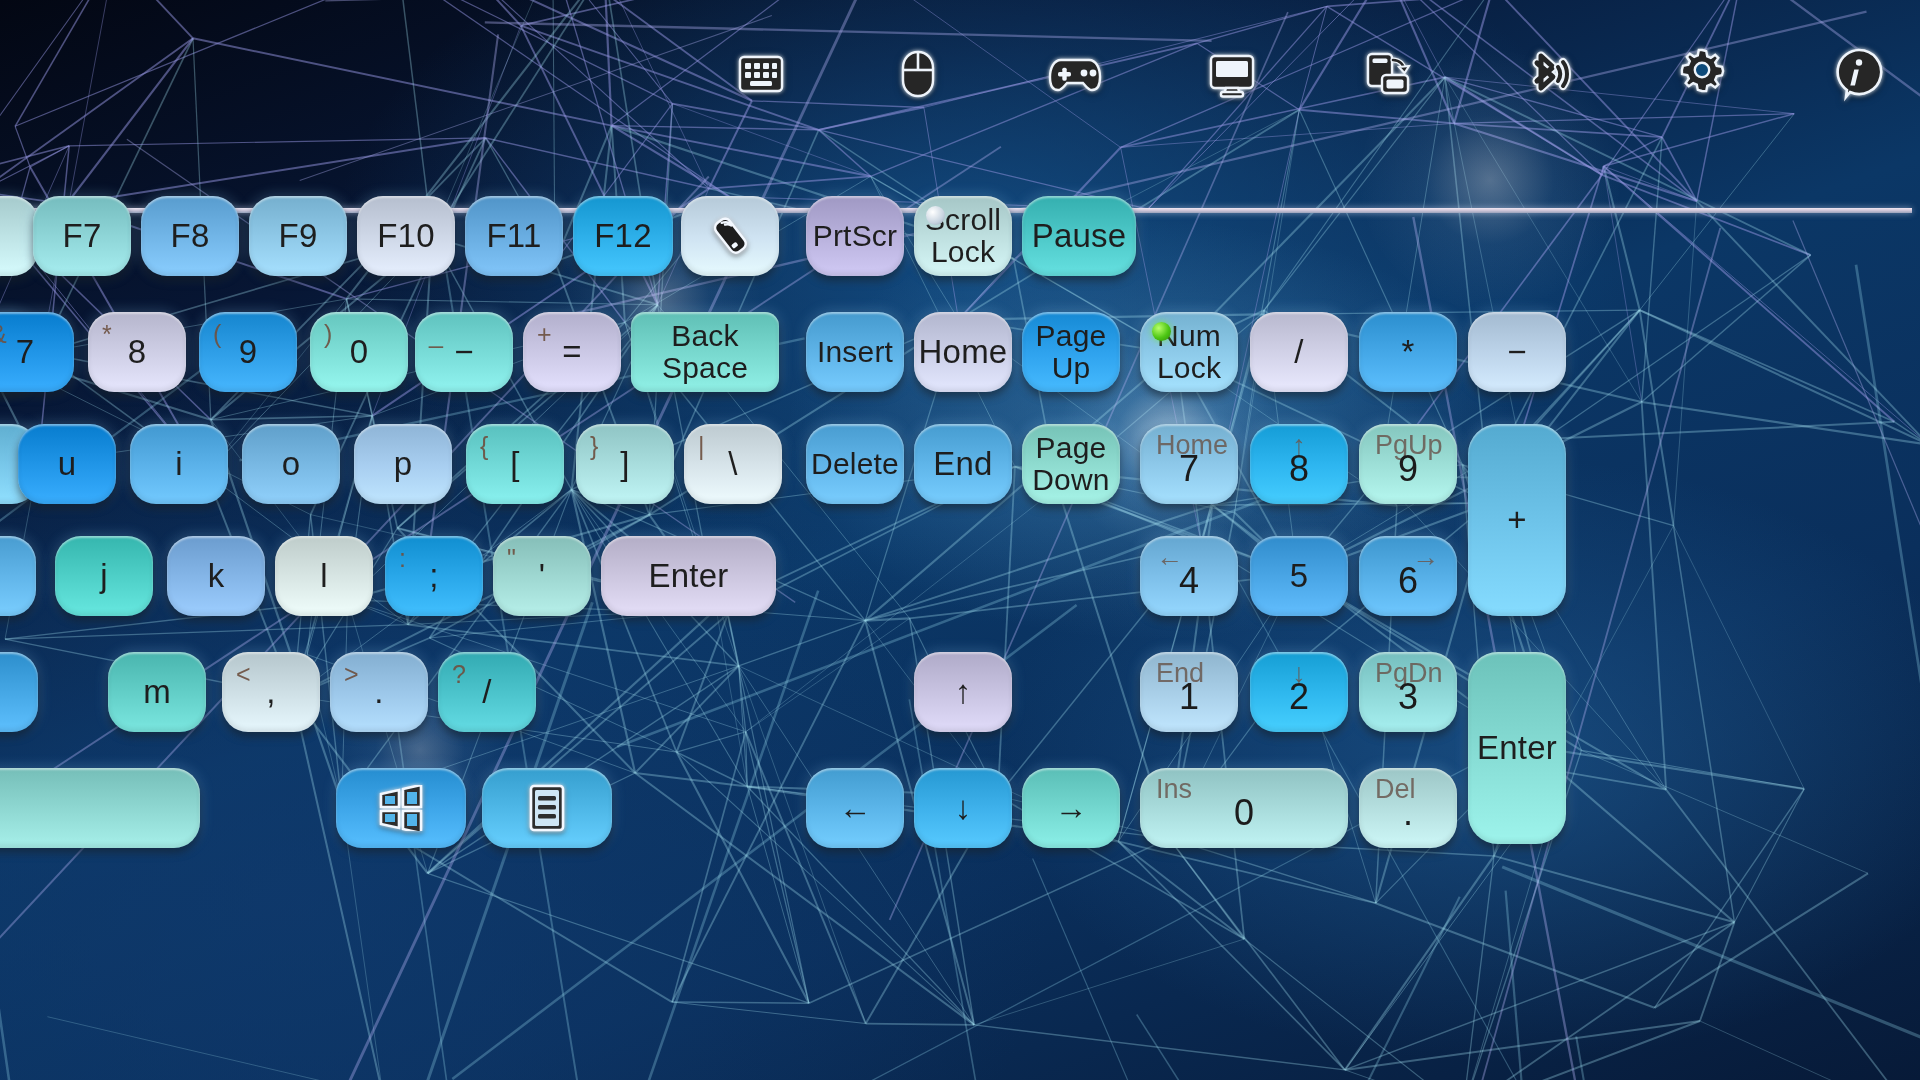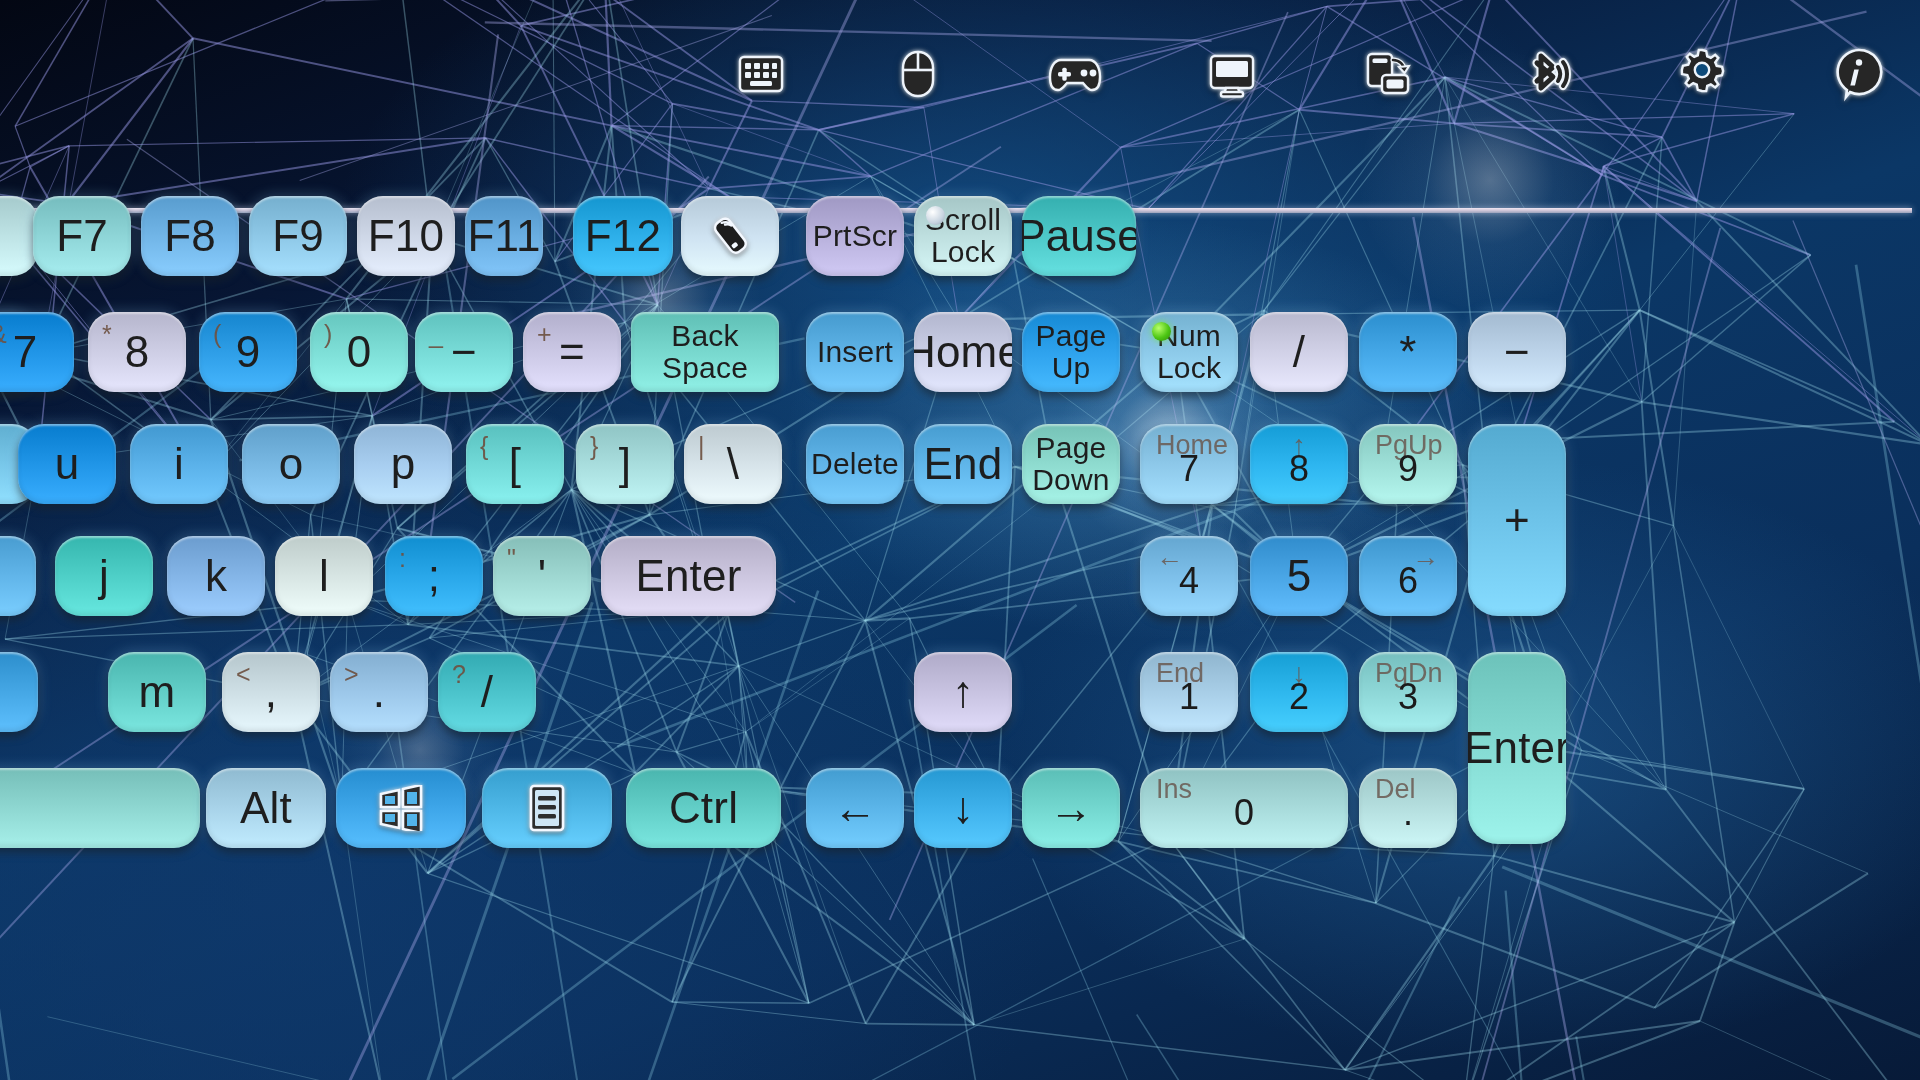--- a/index.html
+++ b/index.html
@@ -47,7 +47,7 @@
                 inset 0 2px 2px rgba(255,255,255,0.45), inset 0 -3px 5px rgba(0,0,0,0.10);
     display:flex; align-items:center; justify-content:center;
     color:#1b1b1b; cursor:pointer; user-select:none; overflow:hidden; }
-  .key .lbl { font-size:44px; line-height:1.06; text-align:center; letter-spacing:0.2px;
+  .key .lbl { font-size:33px; line-height:1.06; text-align:center; letter-spacing:0.2px;
     color:#1e1e1e; padding:0 4px; }
   .key.small .lbl { font-size:30px; }
   .key .shift { position:absolute; left:14px; top:8px; font-size:25px; color:#6e5242; opacity:0.92; }

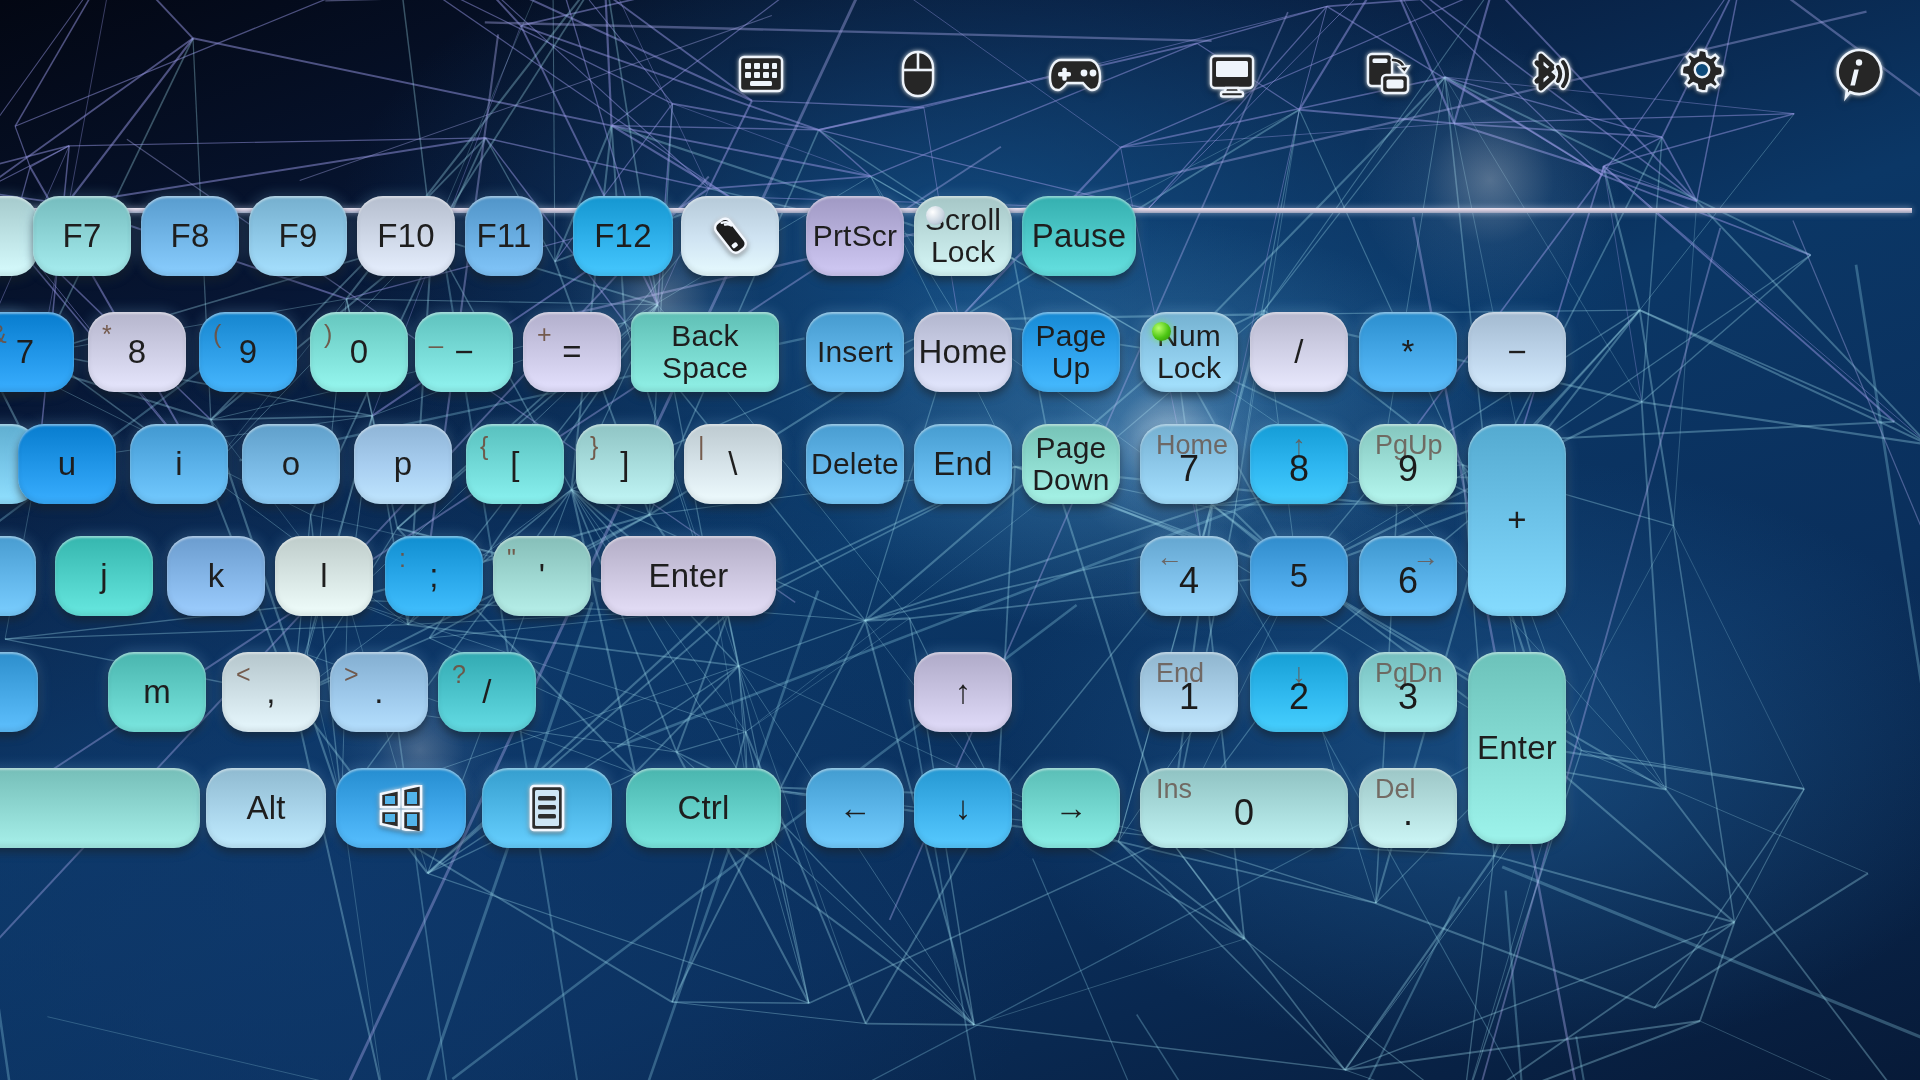--- a/index.html
+++ b/index.html
@@ -646,7 +646,7 @@
       <div class="key" style="left: 357px; top: 196px; width: 98px; height: 80px; background: linear-gradient(rgb(181, 190, 206) 0%, rgb(207, 216, 232) 52%, rgb(231, 240, 255) 100%);">
         <span class="lbl">F10</span>
       </div>
-      <div class="key" style="left: 465px; top: 196px; width: 78px; height: 80px; background: linear-gradient(rgb(80, 148, 200) 0%, rgb(106, 174, 226) 52%, rgb(130, 198, 250) 100%);">
+      <div class="key" style="left: 465px; top: 196px; width: 98px; height: 80px; background: linear-gradient(rgb(80, 148, 200) 0%, rgb(106, 174, 226) 52%, rgb(130, 198, 250) 100%);">
         <span class="lbl">F11</span>
       </div>
       <div class="key" style="left: 573px; top: 196px; width: 100px; height: 80px; background: linear-gradient(rgb(20, 150, 208) 0%, rgb(46, 176, 234) 52%, rgb(70, 200, 255) 100%);">

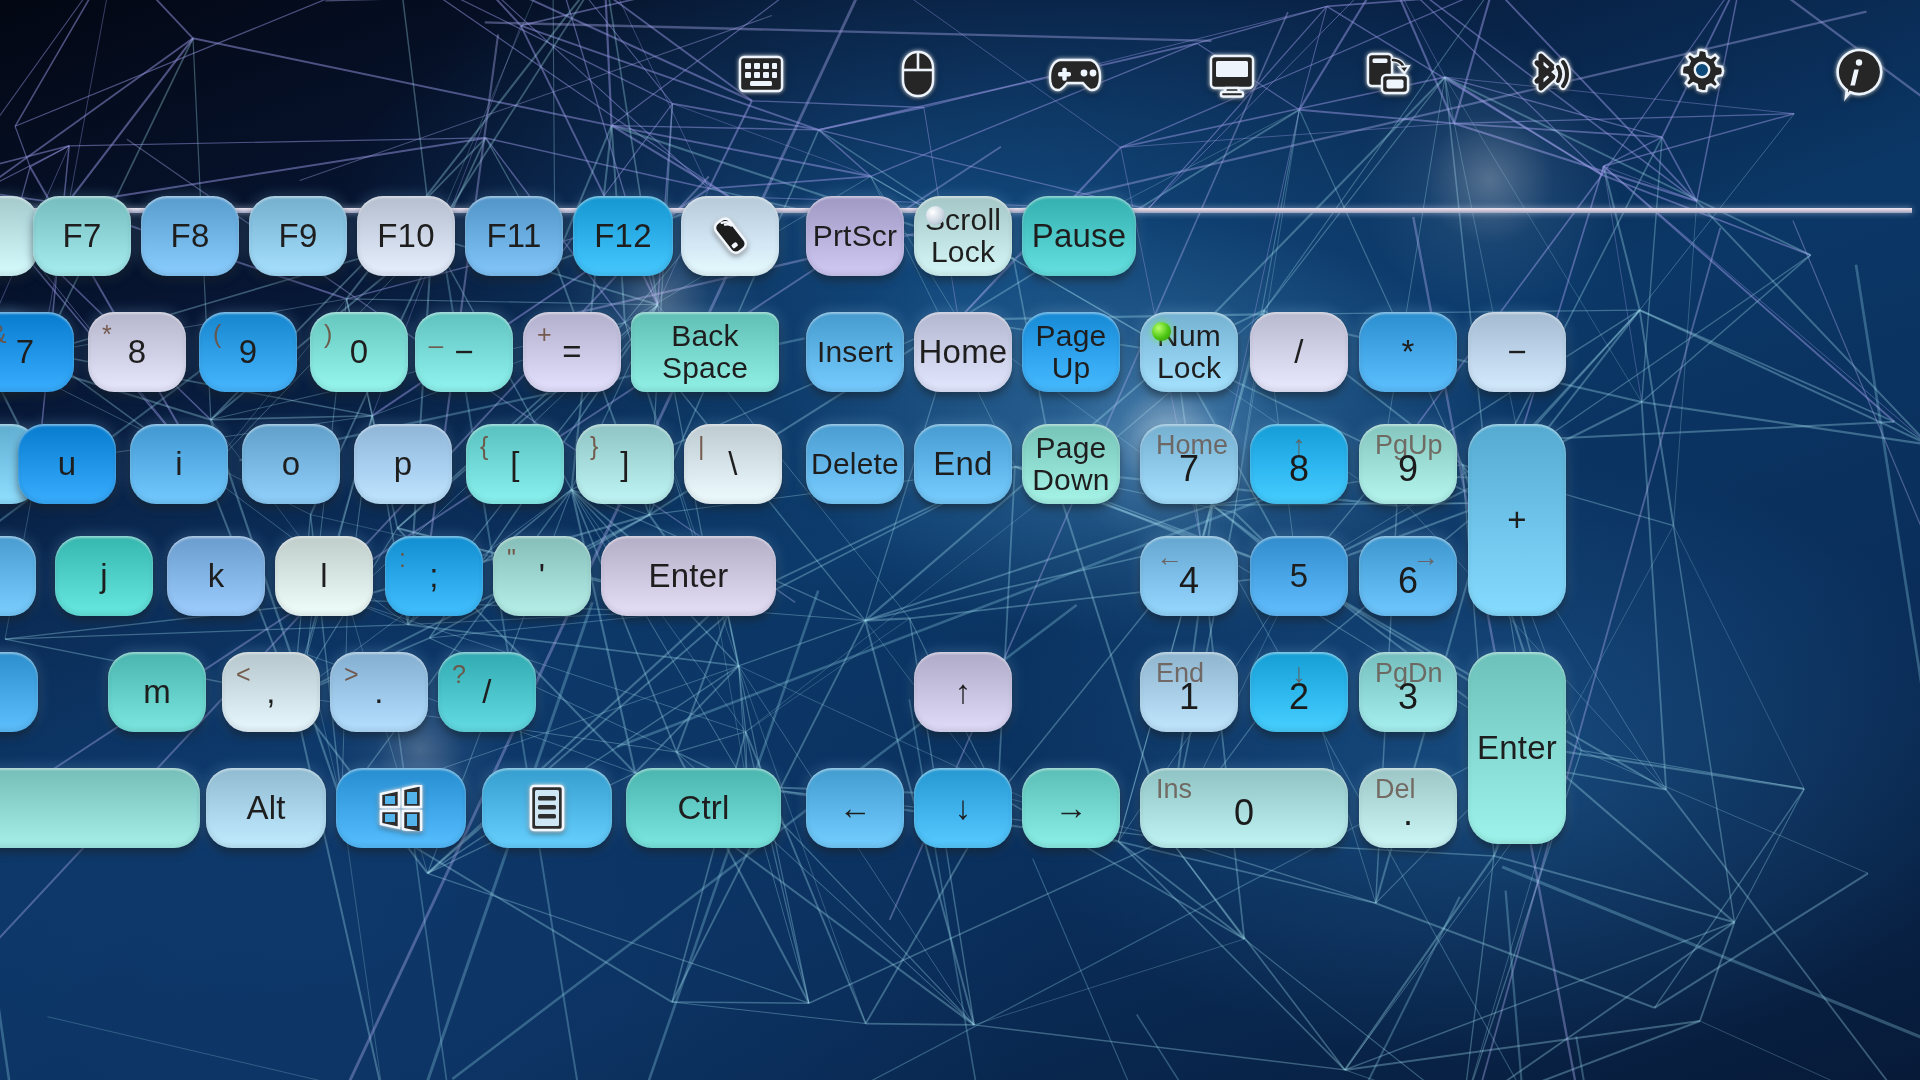--- a/index.html
+++ b/index.html
@@ -843,9 +843,6 @@
         <span class="lbl">Enter</span>
       </div>
       <div class="key" style="left: -120px; top: 768px; width: 320px; height: 80px; background: linear-gradient(rgb(117, 190, 184) 0%, rgb(143, 216, 210) 52%, rgb(167, 240, 234) 100%);"></div>
-      <div class="key" style="left: 206px; top: 768px; width: 120px; height: 80px; background: linear-gradient(rgb(143, 186, 208) 0%, rgb(169, 212, 234) 52%, rgb(193, 236, 255) 100%);">
-        <span class="lbl">Alt</span>
-      </div>
       <div class="key" style="left: 336px; top: 768px; width: 130px; height: 80px; background: linear-gradient(rgb(37, 141, 208) 0%, rgb(63, 167, 234) 52%, rgb(87, 191, 255) 100%);">
         <span>
           <svg width="48" height="46" viewBox="0 0 48 46" class="ico-shadow">

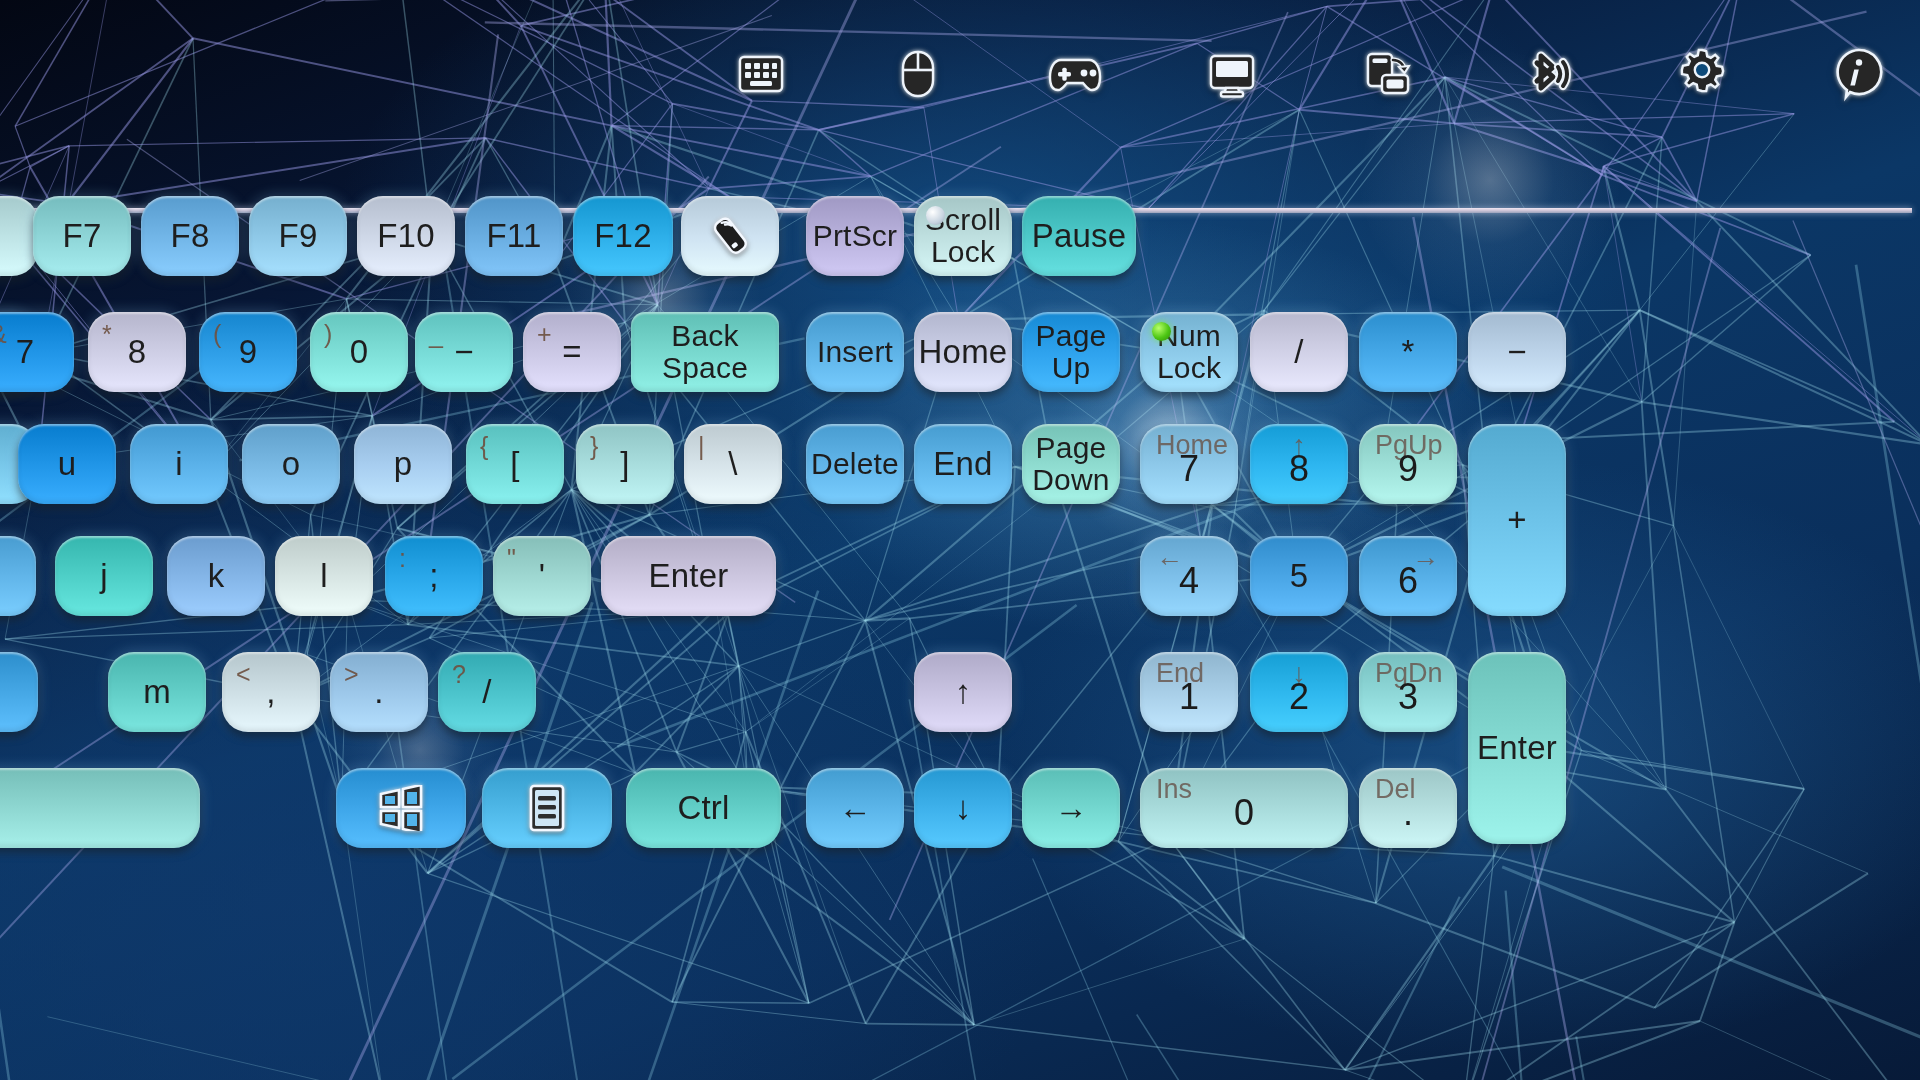--- a/index.html
+++ b/index.html
@@ -868,9 +868,6 @@
           </svg>
         </span>
       </div>
-      <div class="key" style="left: 626px; top: 768px; width: 155px; height: 80px; background: linear-gradient(rgb(73, 181, 174) 0%, rgb(99, 207, 200) 52%, rgb(123, 231, 224) 100%);">
-        <span class="lbl">Ctrl</span>
-      </div>
       <div class="key" style="left: 806px; top: 768px; width: 98px; height: 80px; background: linear-gradient(rgb(66, 156, 208) 0%, rgb(92, 182, 234) 52%, rgb(116, 206, 255) 100%);">
         <span class="lbl">←</span>
       </div>

